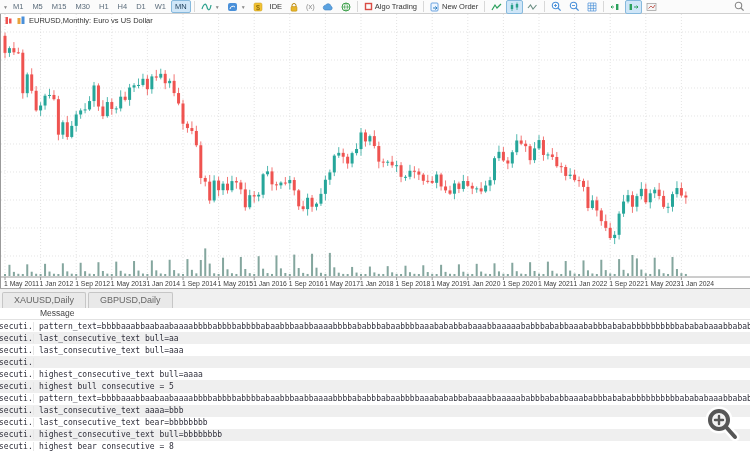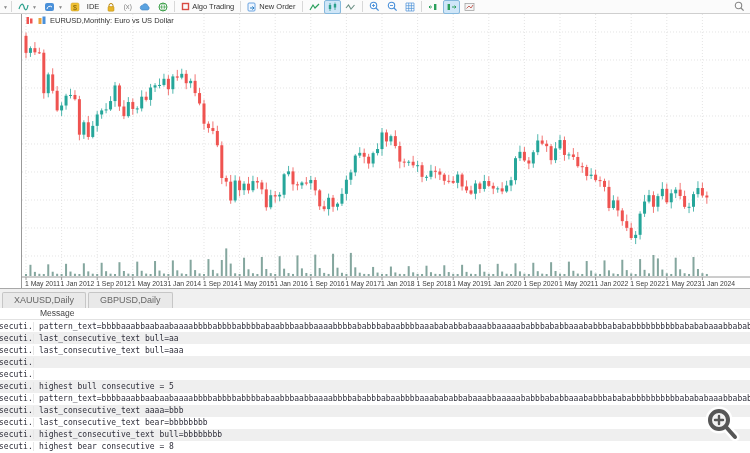--- a/index.html
+++ b/index.html
@@ -49,6 +49,17 @@
 
 <div class="toolbar">
   <span class="caret">▼</span>
+  <span id="tfs" style="display:flex;gap:1px;">
+      <span class="tfbtn">M1</span>
+      <span class="tfbtn">M5</span>
+      <span class="tfbtn">M15</span>
+      <span class="tfbtn">M30</span>
+      <span class="tfbtn">H1</span>
+      <span class="tfbtn">H4</span>
+      <span class="tfbtn">D1</span>
+      <span class="tfbtn">W1</span>
+      <span class="tfbtn active">MN</span>
+    </span>
   <span class="sep"></span>
 
   <span class="tbtn">

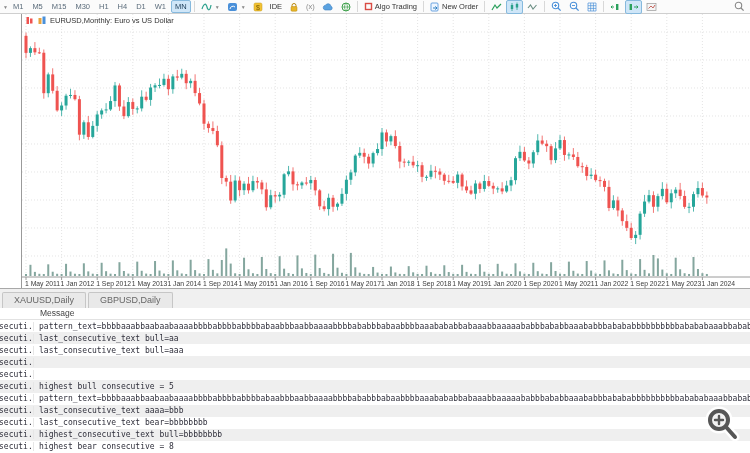--- a/index.html
+++ b/index.html
@@ -19,7 +19,7 @@
   .spacer{flex:1;}
   .icon{display:inline-flex;align-items:center;justify-content:center;flex:none;}
   
-  .chartwin{position:relative;height:274px;border-left:1px solid #9a9a9a;margin-left:21px;}
+  .chartwin{position:relative;height:274px;border-left:1px solid #9a9a9a;}
   .charttitle{position:absolute;top:2px;left:4px;display:flex;align-items:center;
               gap:3px;font-size:7.5px;color:#333;z-index:2;}
   

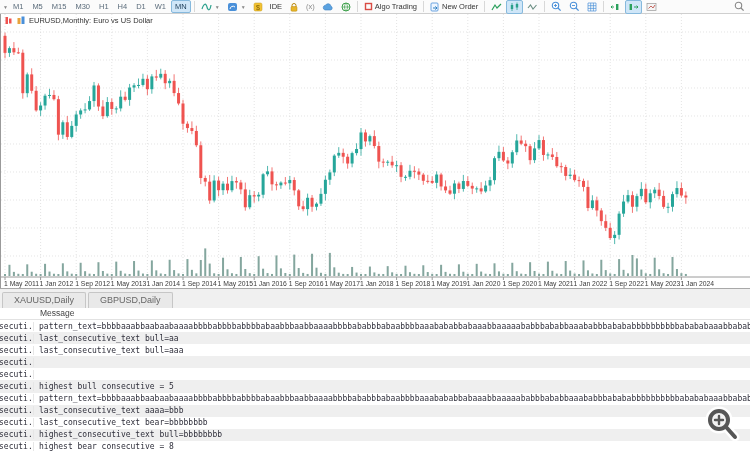--- a/index.html
+++ b/index.html
@@ -804,6 +804,7 @@
       </div>
       <div class="jrow">
         <span class="jsrc">secuti..</span>
+        <span class="jmsg">highest_consecutive_text bull=aaaa</span>
       </div>
       <div class="jrow">
         <span class="jsrc">secuti..</span>

